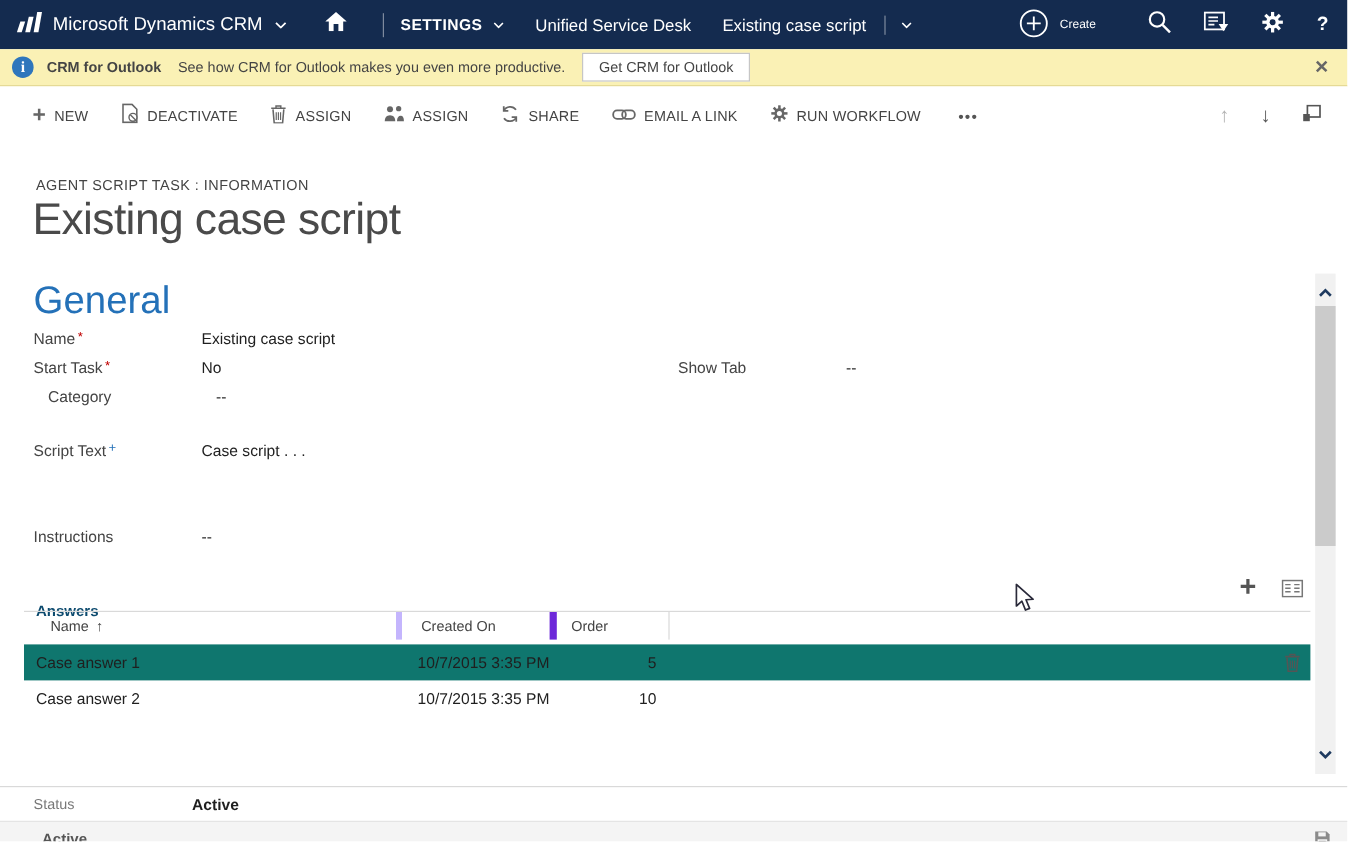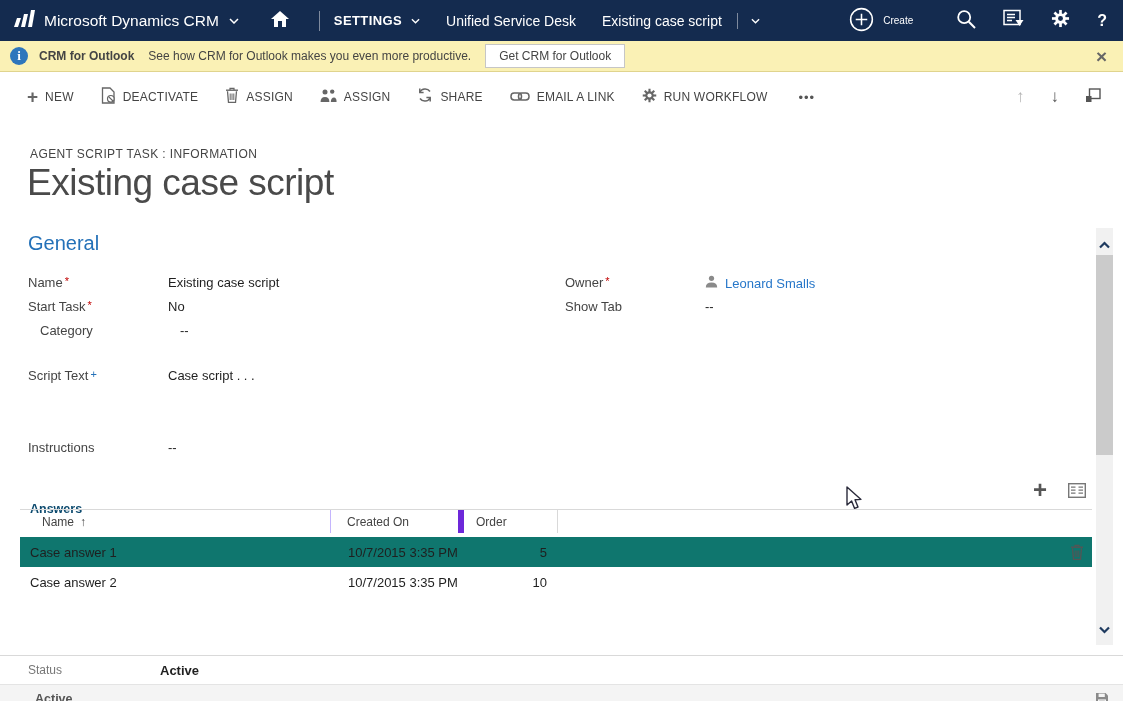--- a/index.html
+++ b/index.html
@@ -49,7 +49,7 @@
   .page-title { position:absolute; top:162px; left:27px; font-size:37px; font-weight:300; color:#4A4A4A; letter-spacing:-0.5px; }
 
   
-  .section-heading { position:absolute; top:232px; left:28px; font-size:20px; font-weight:300; color:#2471B8; }
+  .section-heading { position:absolute; top:232px; left:28px; font-size:32px; font-weight:300; color:#2471B8; }
   .field { position:absolute; display:flex; font-size:13px; }
   .field .lbl { width:140px; color:#444; flex:0 0 140px; }
   .field .val { color:#1F1F1F; }

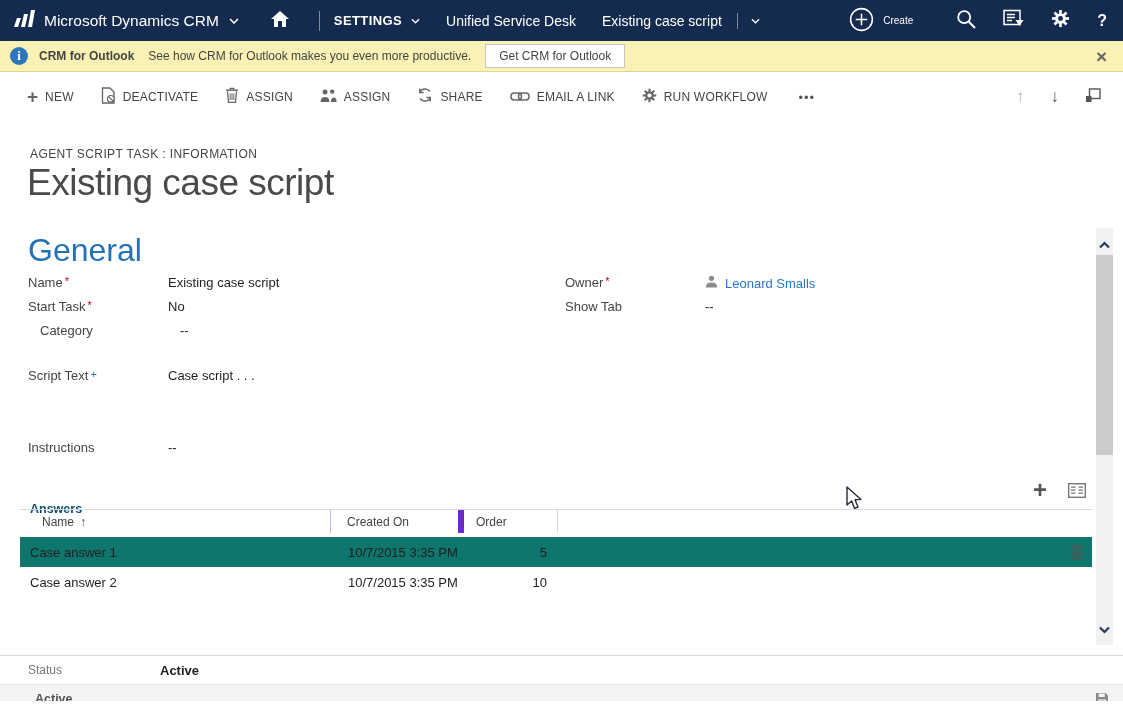--- a/index.html
+++ b/index.html
@@ -309,18 +309,6 @@
     <span class="val">--</span>
   </div>
 
-  <div class="field" style="top:275px; left:565px;">
-    <span class="lbl"><span>Owner</span><span class="req">*</span></span>
-    <span class="val owner-val">
-      <span>
-        <svg width="13" height="13" viewBox="0 0 13 13" fill="#8A8A8A">
-            <circle cx="6.5" cy="3.3" r="2.6"></circle>
-            <path d="M.8 12.6 q0-5 5.7-5 q5.7 0 5.7 5 z"></path>
-          </svg>
-      </span>
-      <span class="link">Leonard Smalls</span>
-    </span>
-  </div>
   <div class="field" style="top:299px; left:565px;">
     <span class="lbl">Show Tab</span>
     <span class="val">--</span>

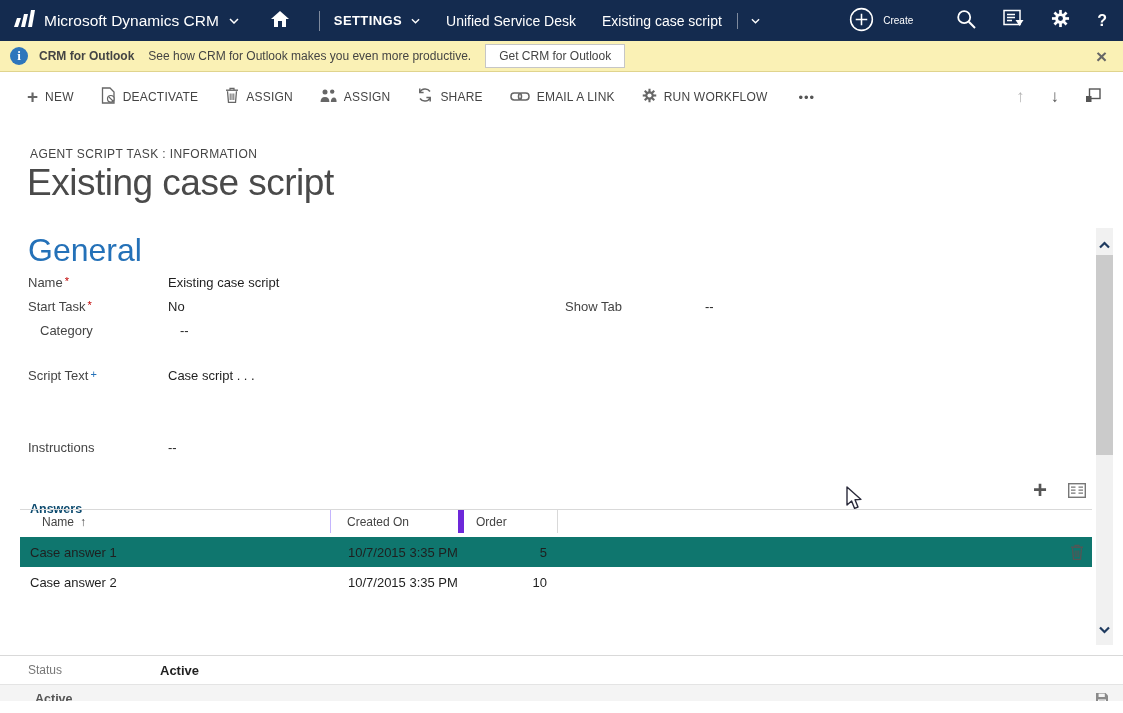--- a/index.html
+++ b/index.html
@@ -67,7 +67,7 @@
   .tbl-header { display:flex; height:24px; border-top:1px solid #D9D9D9; align-items:center;
                 font-size:12px; color:#444; margin-bottom:4px; }
   .col-name { flex:1 1 auto; padding-left:22px; display:flex; align-items:center; gap:6px; }
-  .col-created { flex:0 0 128px; padding-left:16px; border-left:1px solid #c4b5fd; align-self:stretch; display:flex; align-items:center; }
+  .col-created { flex:0 0 128px; padding-left:16px; border-left:5px solid #c4b5fd; align-self:stretch; display:flex; align-items:center; }
   .col-order { flex:0 0 99px; padding-left:12px; border-left:6px solid #6d28d9; align-self:stretch; display:flex; align-items:center; }
   .col-rest { flex:0 0 535px; border-left:1px solid #D9D9D9; align-self:stretch; }
   .tbl-row { display:flex; height:30px; align-items:center; font-size:13px; color:#1F1F1F; position:relative; cursor:pointer; }

